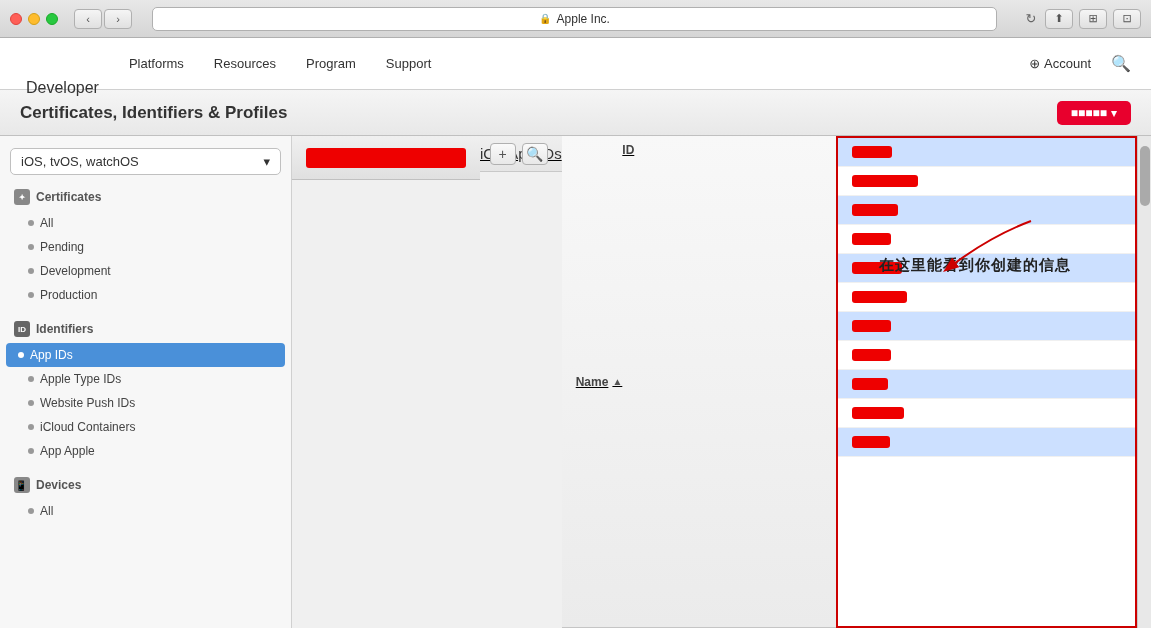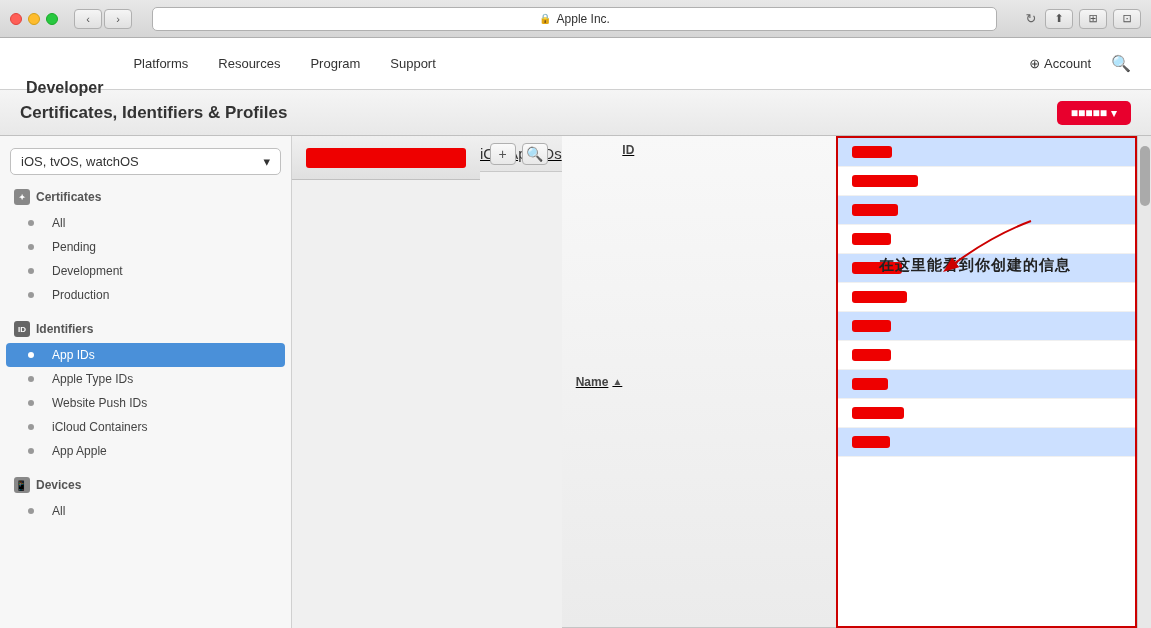--- a/index.html
+++ b/index.html
@@ -119,7 +119,7 @@
     }
     .brand-name {
       font-size: 16px;
-      font-weight: 700;
+      font-weight: 400;
       color: #333;
       margin-right: 30px;
       margin-top: 48px;

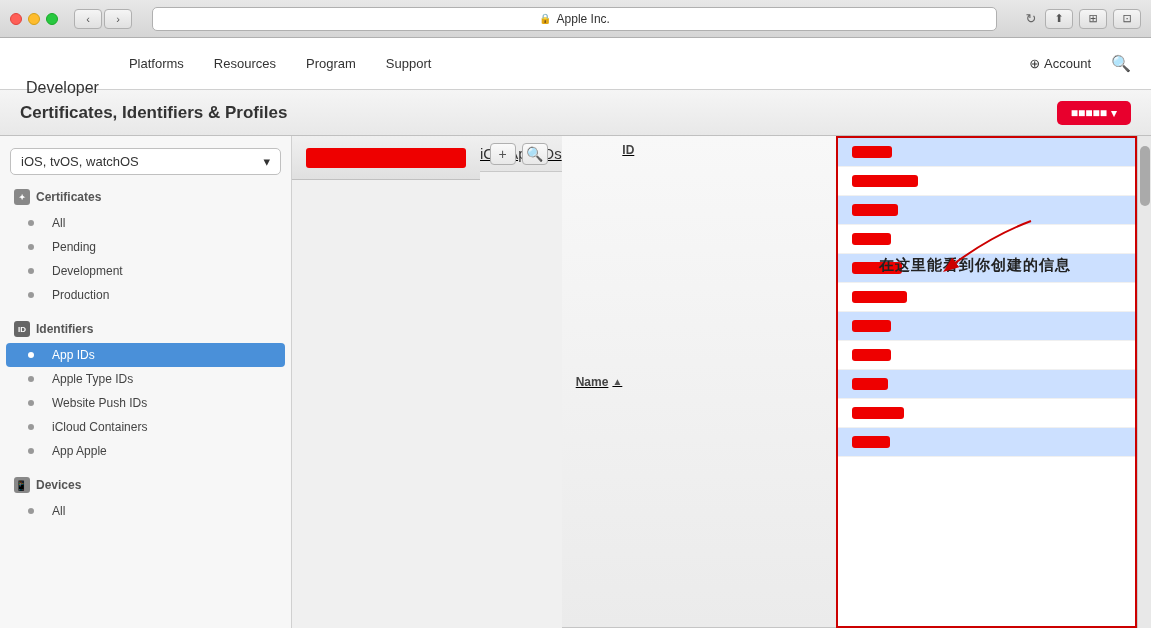--- a/index.html
+++ b/index.html
@@ -247,7 +247,7 @@
       cursor: pointer;
       display: flex;
       align-items: center;
-      gap: 18px;
+      gap: 6px;
     }
     .sidebar-item.active {
       background: #4a90d9;

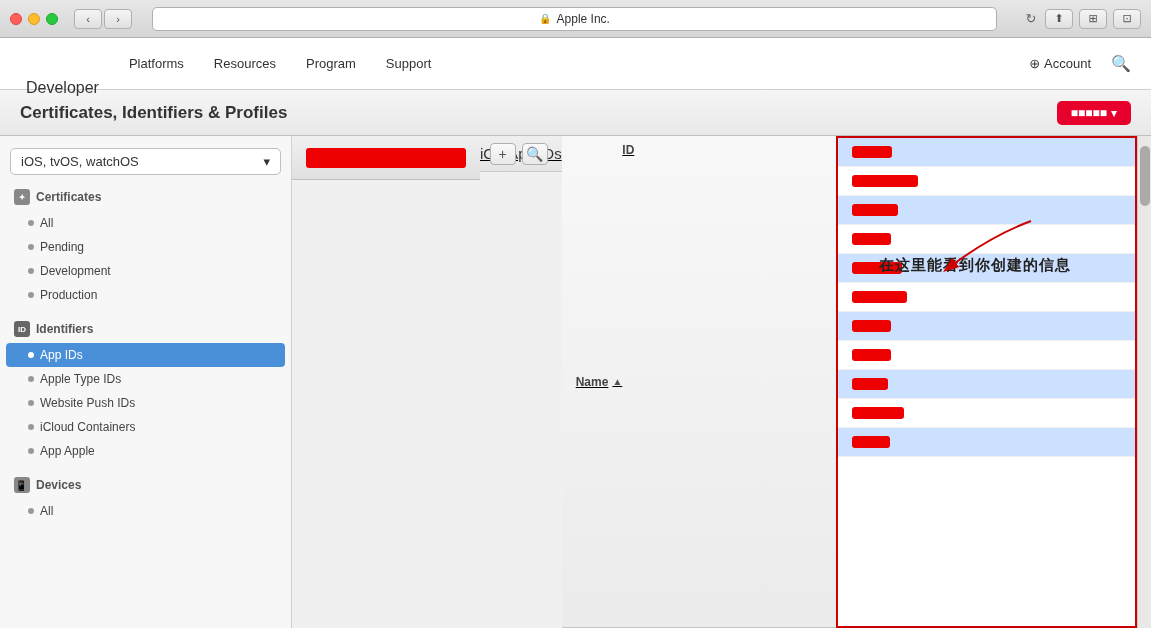--- a/index.html
+++ b/index.html
@@ -254,7 +254,7 @@
       color: white;
       border-radius: 4px;
       margin: 0 6px;
-      padding: 5px 10px 5px 22px;
+      padding: 5px 10px 5px 12px;
     }
 
     .sidebar-bullet {

